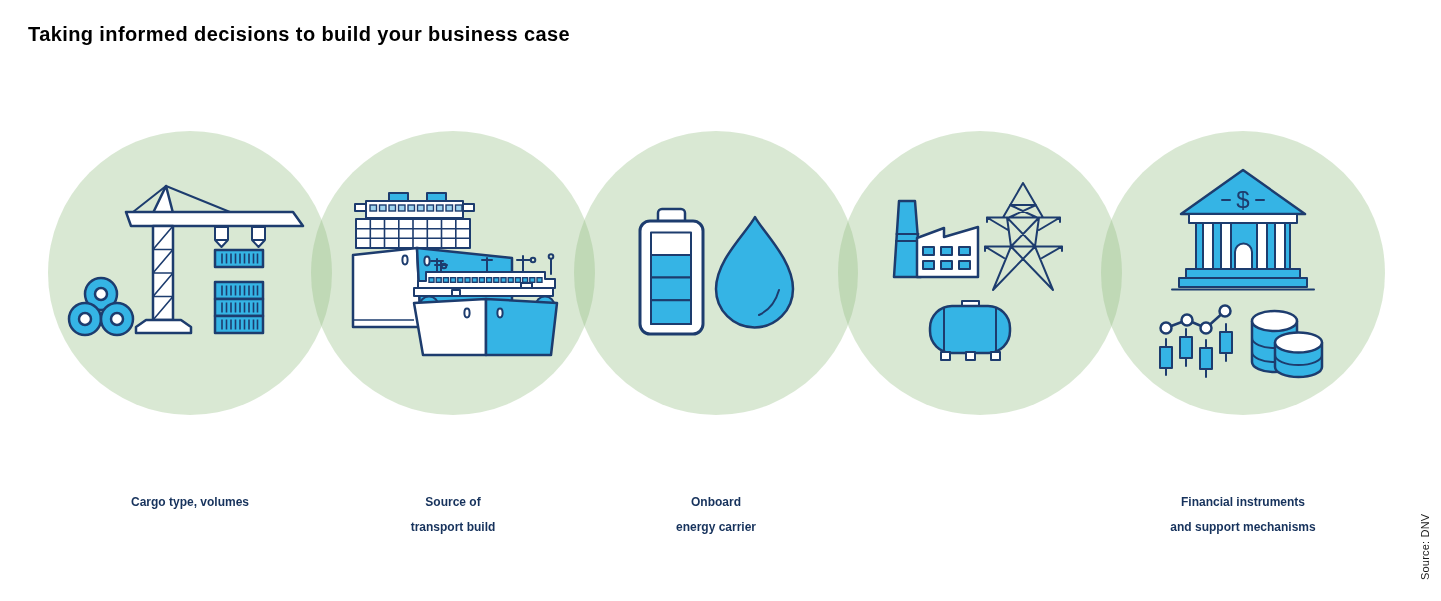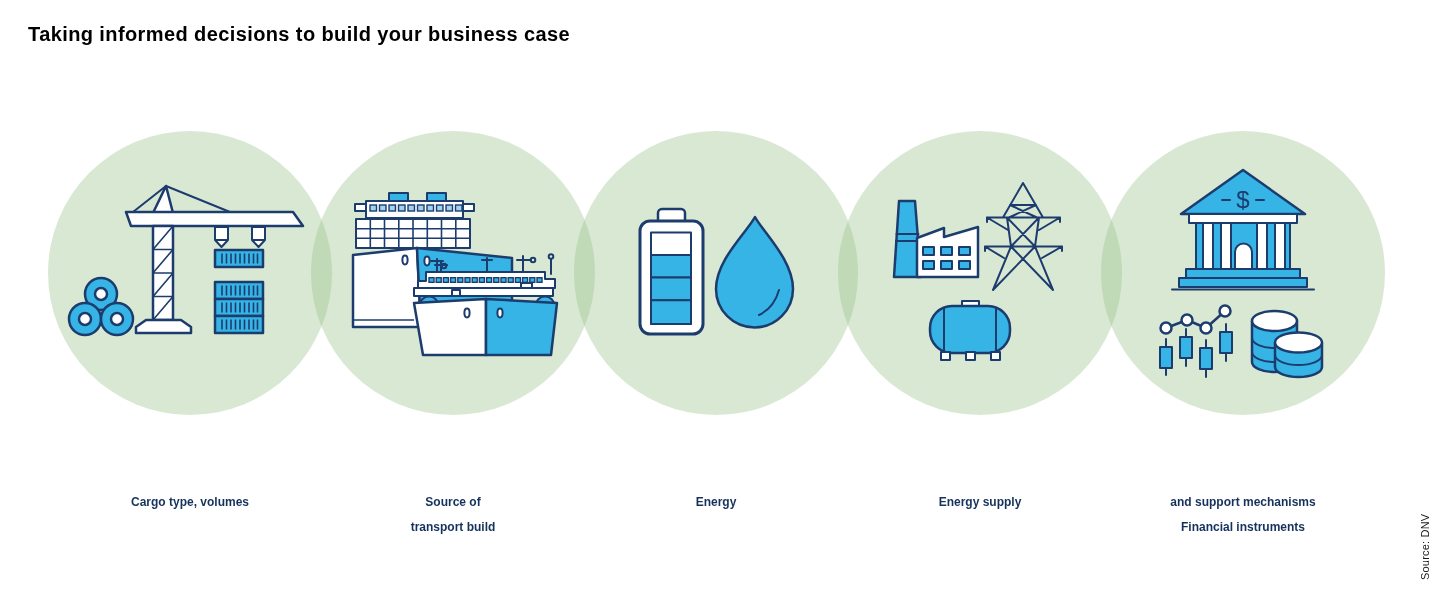--- a/index.html
+++ b/index.html
@@ -228,7 +228,7 @@
     <span>transport build</span>
   </div>
   <div class="label" style="left:566px">
-    <span>Energy</span>
+    <span>Onboard</span>
   </div>
   <div class="label" style="left:830px">
     <span>Energy supply</span>

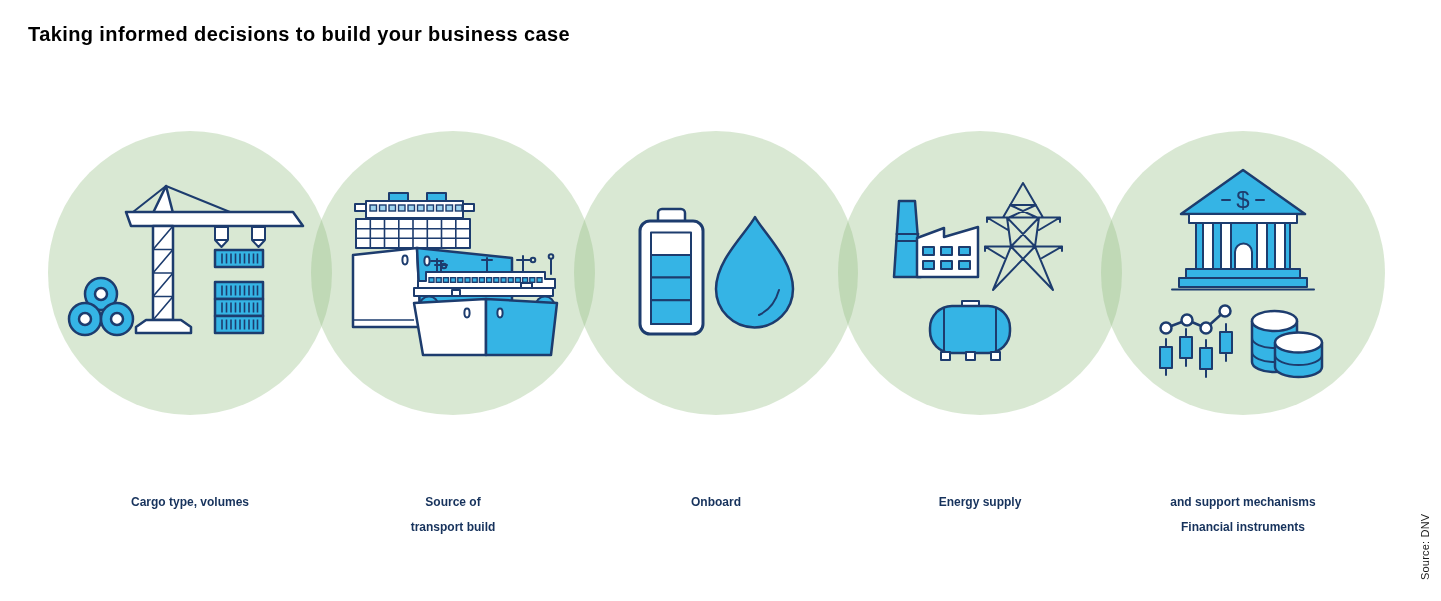--- a/index.html
+++ b/index.html
@@ -230,10 +230,6 @@
   <div class="label" style="left:566px">
     <span>Onboard</span>
   </div>
-  <div class="label" style="left:830px">
-    <span>Energy supply</span>
-    <span></span>
-  </div>
   <div class="label" style="left:1093px">
     <span>and support mechanisms</span>
     <span>Financial instruments</span>

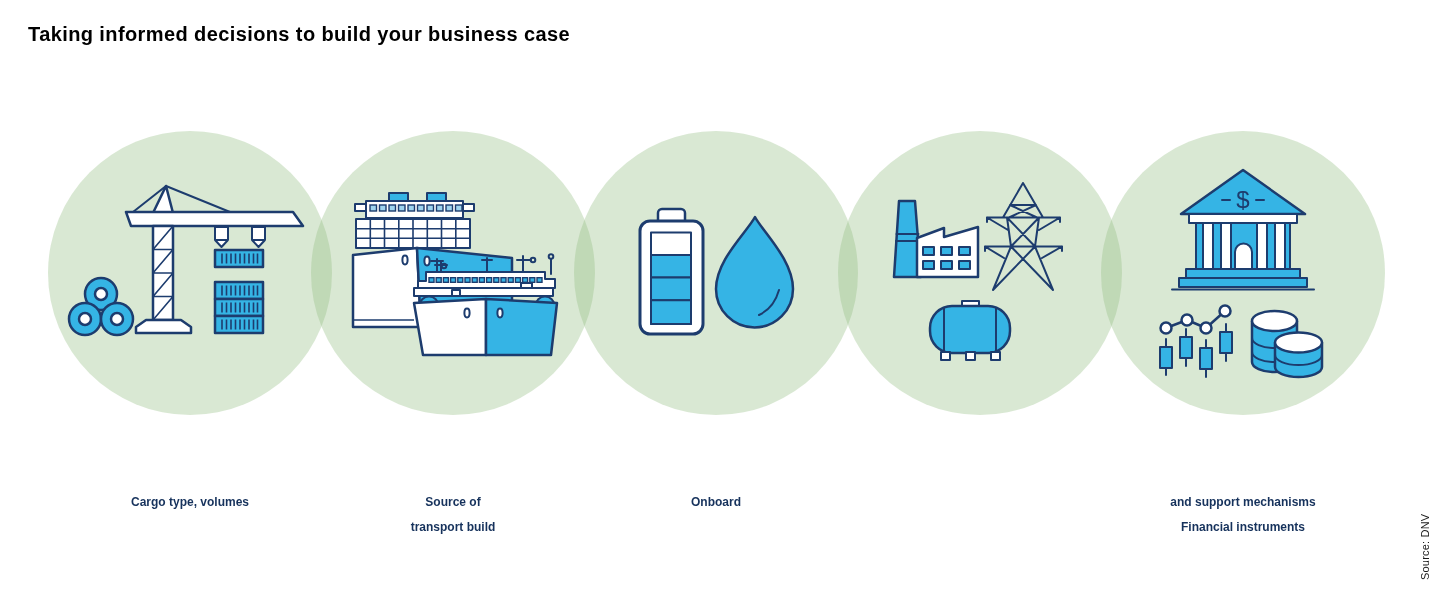--- a/index.html
+++ b/index.html
@@ -229,6 +229,7 @@
   </div>
   <div class="label" style="left:566px">
     <span>Onboard</span>
+    <span>energy carrier</span>
   </div>
   <div class="label" style="left:1093px">
     <span>and support mechanisms</span>

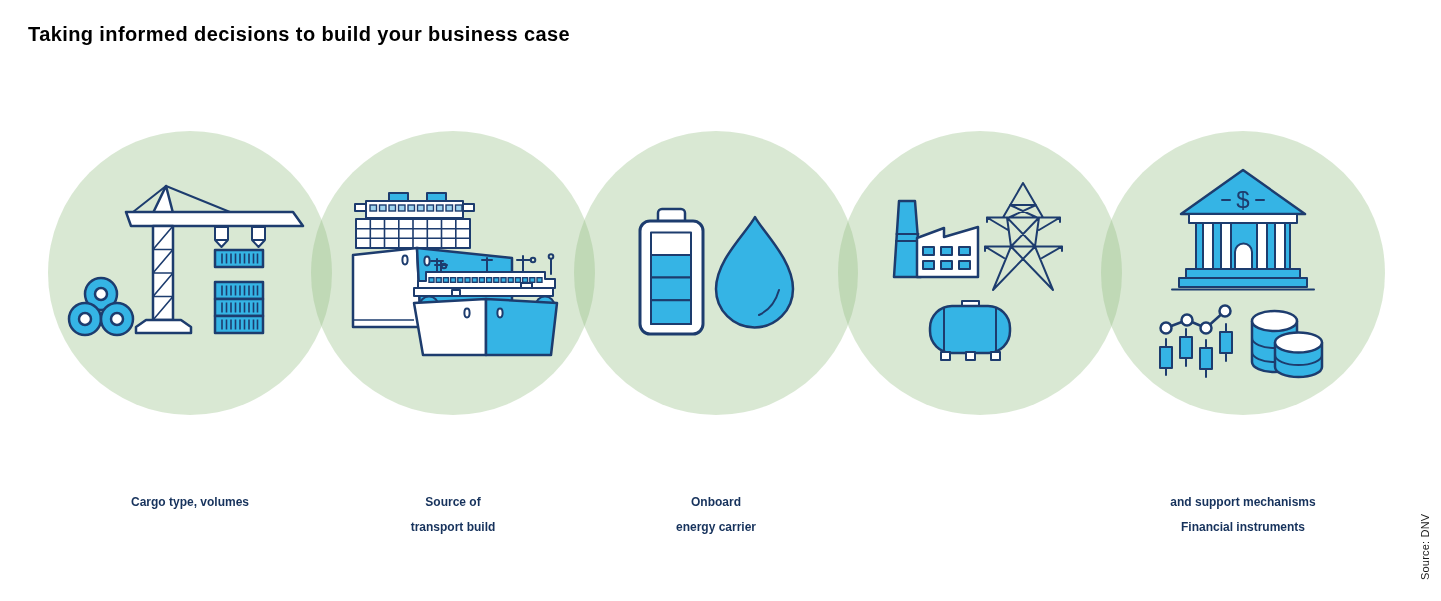--- a/index.html
+++ b/index.html
@@ -232,8 +232,8 @@
     <span>energy carrier</span>
   </div>
   <div class="label" style="left:1093px">
+    <span>Financial instruments</span>
     <span>and support mechanisms</span>
-    <span>Financial instruments</span>
   </div>
 
   <div class="source">Source: DNV</div>

